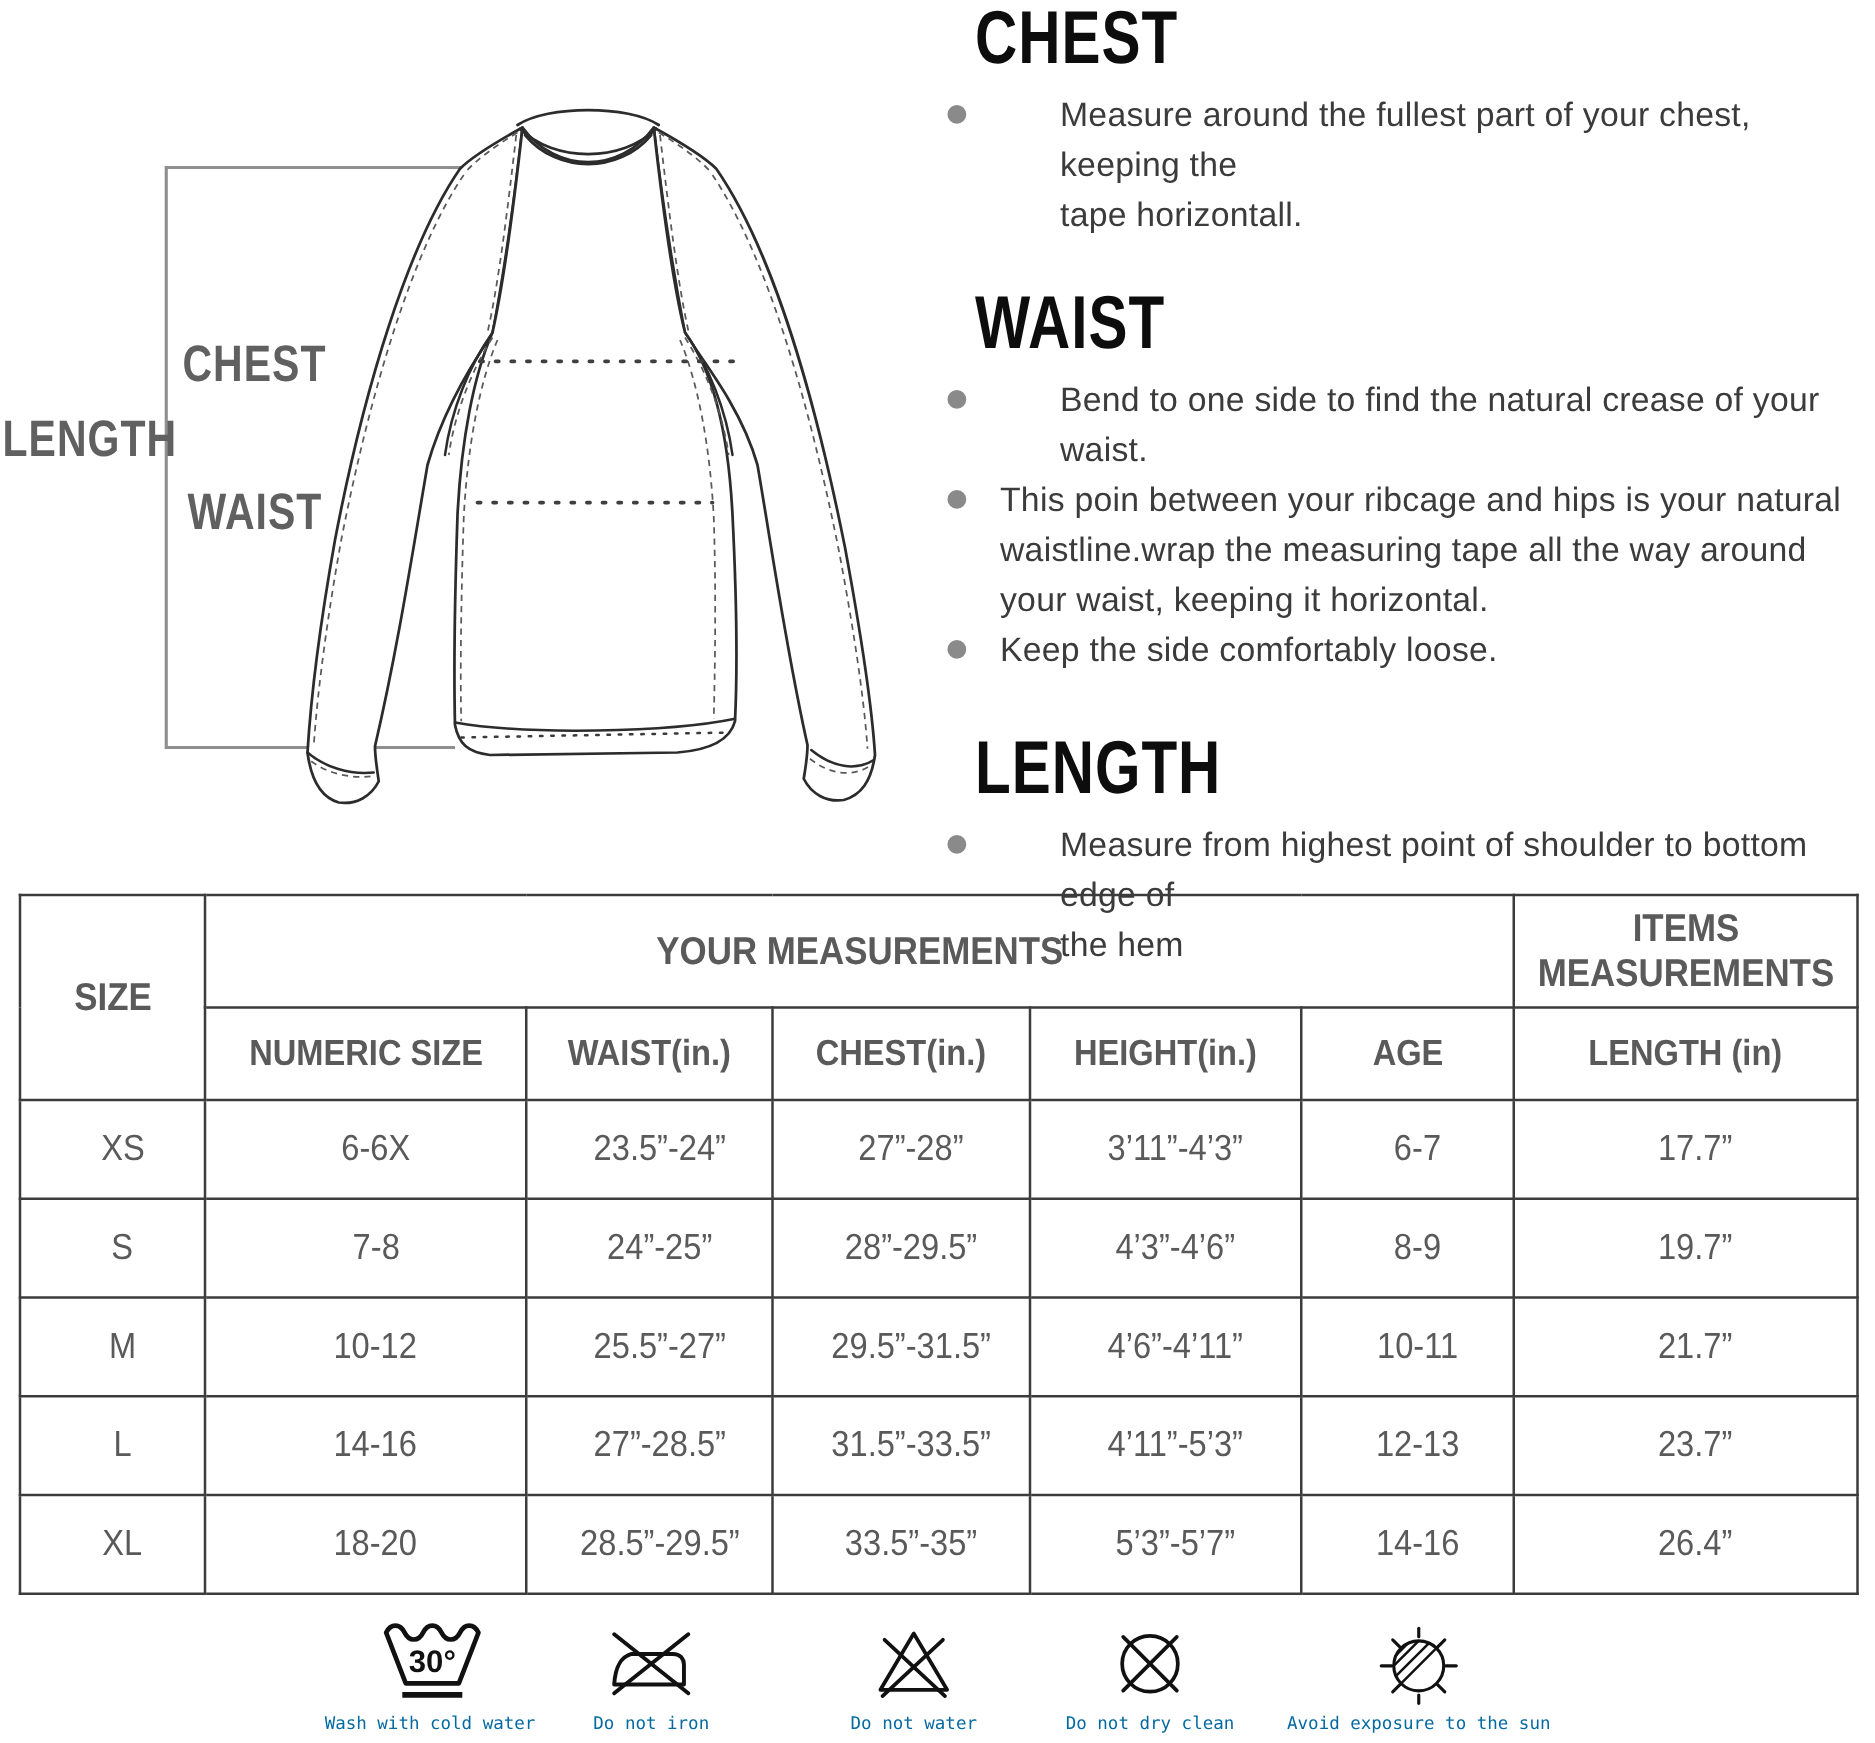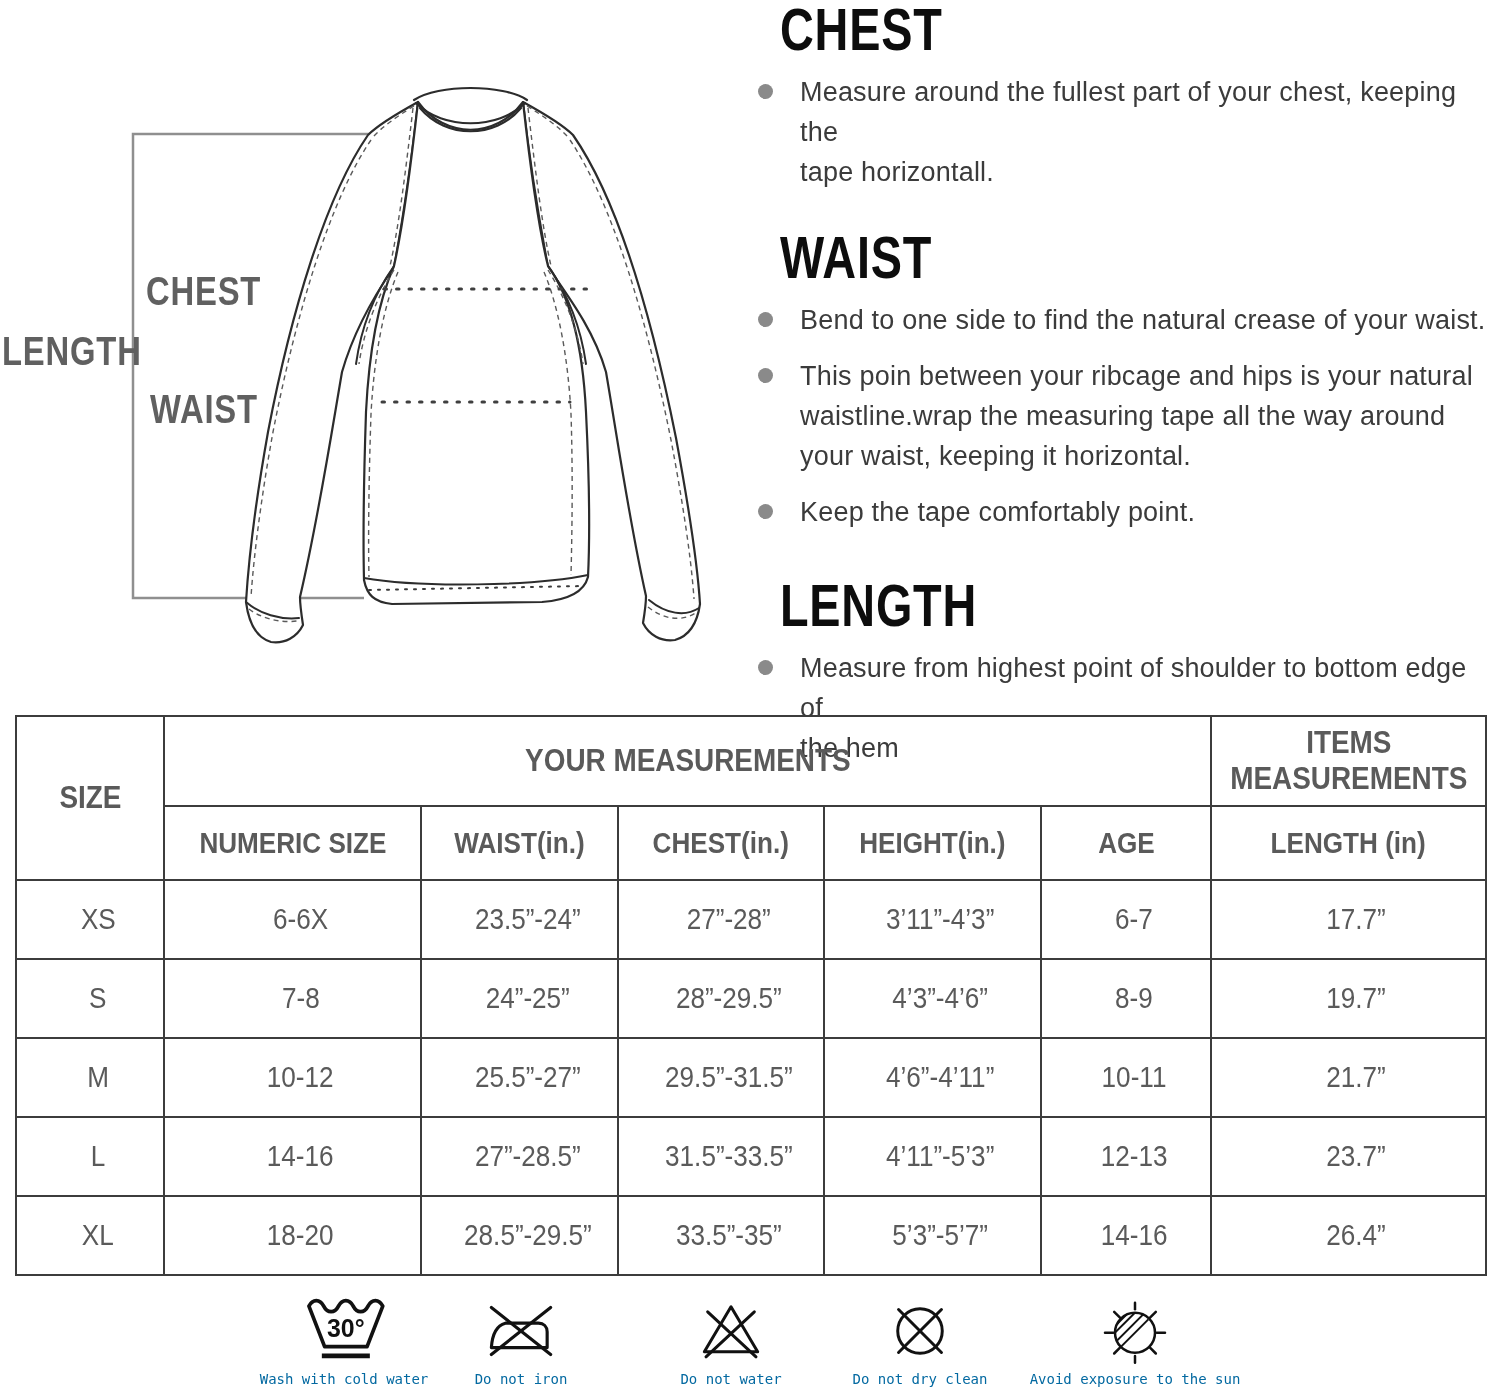--- a/index.html
+++ b/index.html
@@ -19,7 +19,7 @@
   .sec-waist{margin-top:36px;}
   .sec-length{margin-top:44px;}
   .li{display:flex;margin-top:16px;}
-  .li.first{margin-top:12px;}
+  .li.first{margin-top:12px;gap:48px;}
   .li .dot{flex:0 0 15px;width:15px;height:15px;border-radius:50%;background:#8a8a8a;margin:12px 0 0 2px;}
   .li p{margin:0 0 0 27px;font-size:27px;line-height:40px;color:#3b3b3b;white-space:pre-line;letter-spacing:.2px;}
 

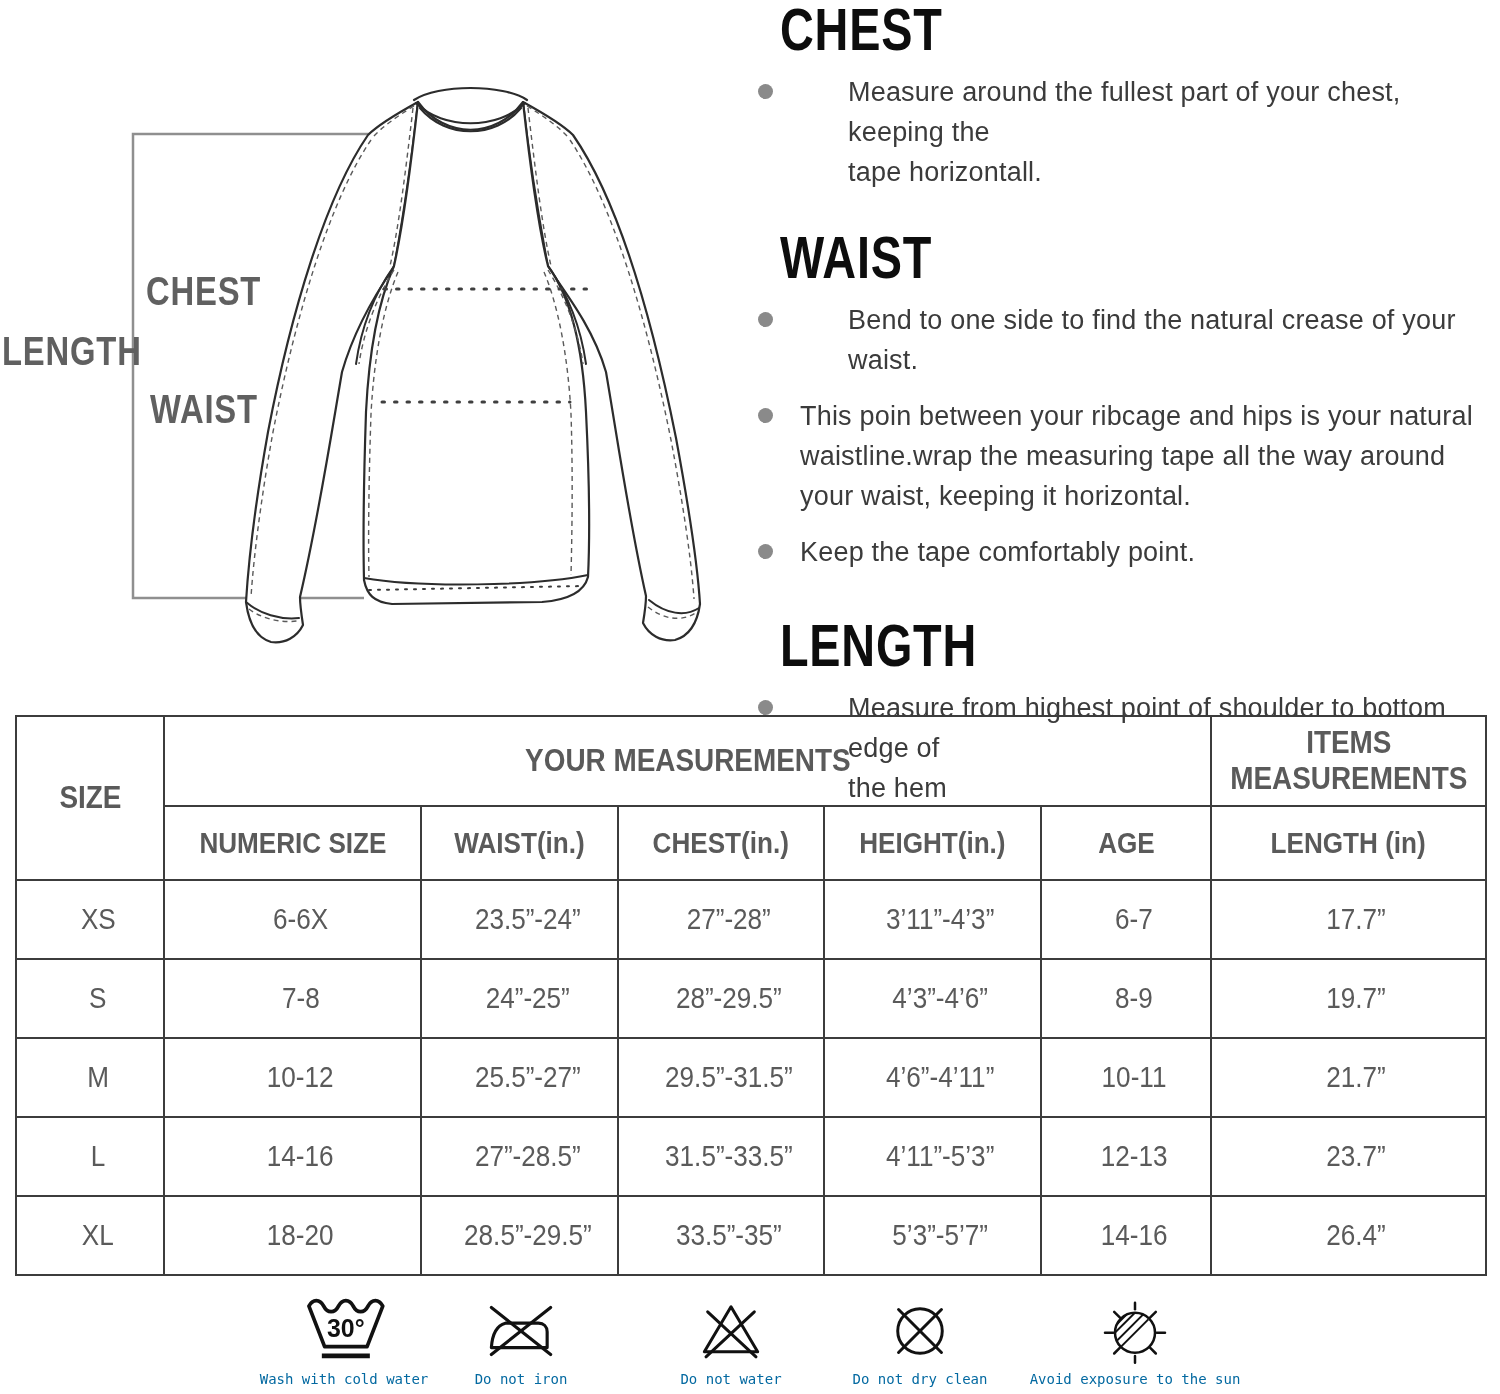--- a/index.html
+++ b/index.html
@@ -18,7 +18,7 @@
   .hx{display:inline-block;transform:scaleX(.78);transform-origin:left center;letter-spacing:1px;}
   .sec-waist{margin-top:36px;}
   .sec-length{margin-top:44px;}
-  .li{display:flex;margin-top:16px;}
+  .li{display:flex;}
   .li.first{margin-top:12px;gap:48px;}
   .li .dot{flex:0 0 15px;width:15px;height:15px;border-radius:50%;background:#8a8a8a;margin:12px 0 0 2px;}
   .li p{margin:0 0 0 27px;font-size:27px;line-height:40px;color:#3b3b3b;white-space:pre-line;letter-spacing:.2px;}

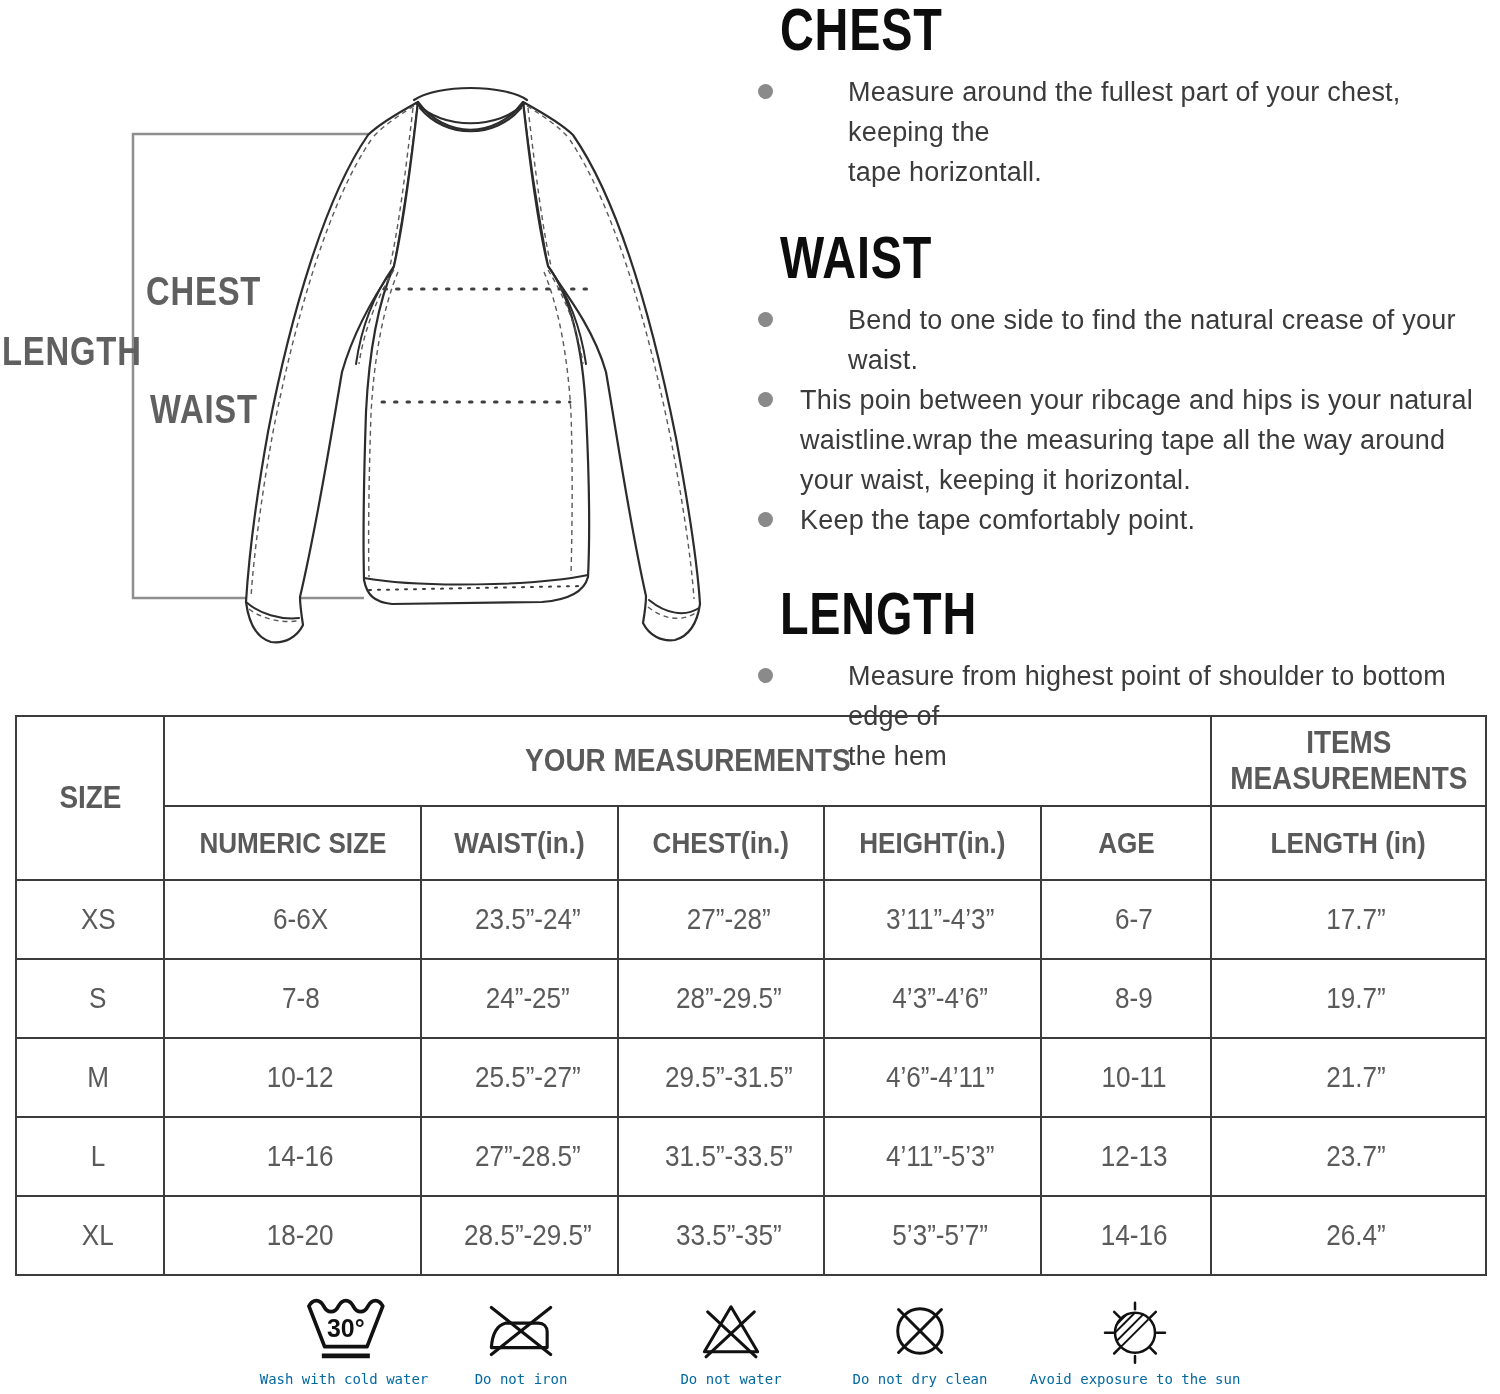--- a/index.html
+++ b/index.html
@@ -126,7 +126,7 @@
       </div>
       <div class="li">
         <span class="dot"></span>
-        <p>Keep the tape comfortably point.</p>
+        <p>Keep the side comfortably loose.</p>
       </div>
     </div>
 

